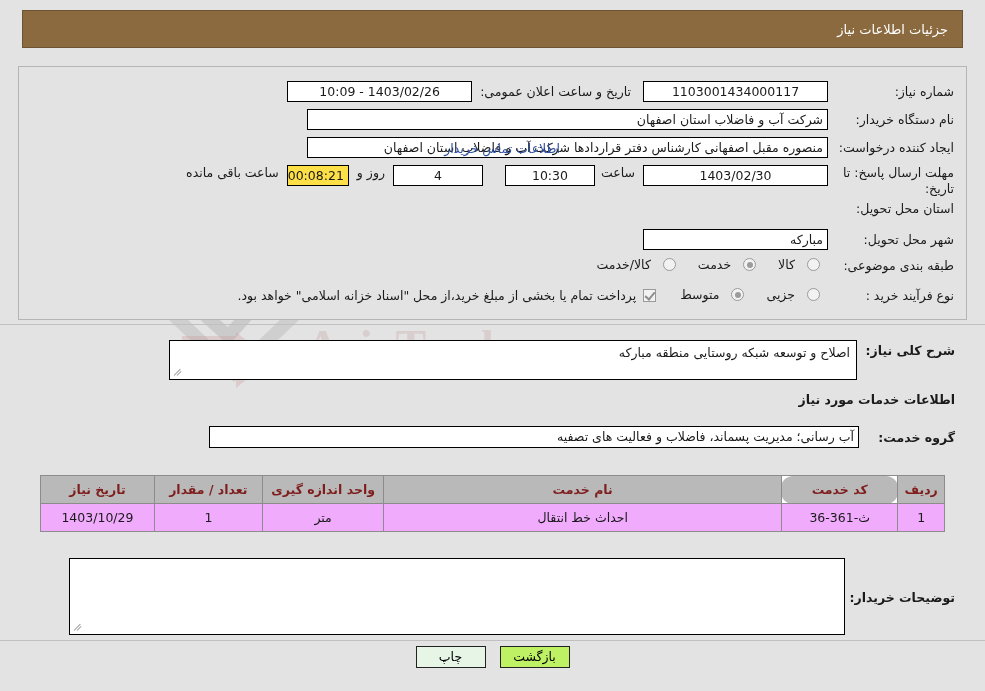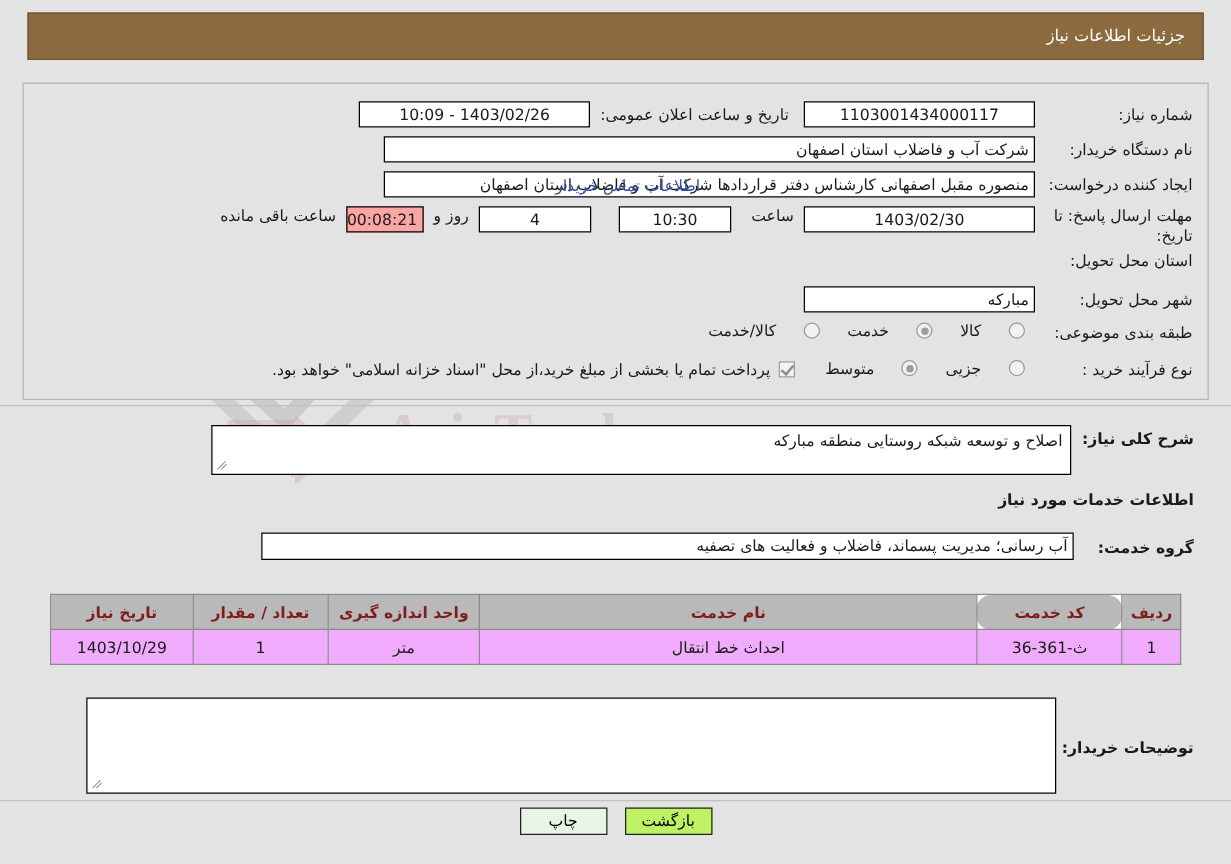--- a/index.html
+++ b/index.html
@@ -152,7 +152,7 @@
   }
   .fld-c { text-align: center; }
   .fld-r { text-align: right; }
-  .fld-yellow { background: #fca5a5; }
+  .fld-yellow { background: #fde047; }
 
   .link {
     color: #2d4fa2;

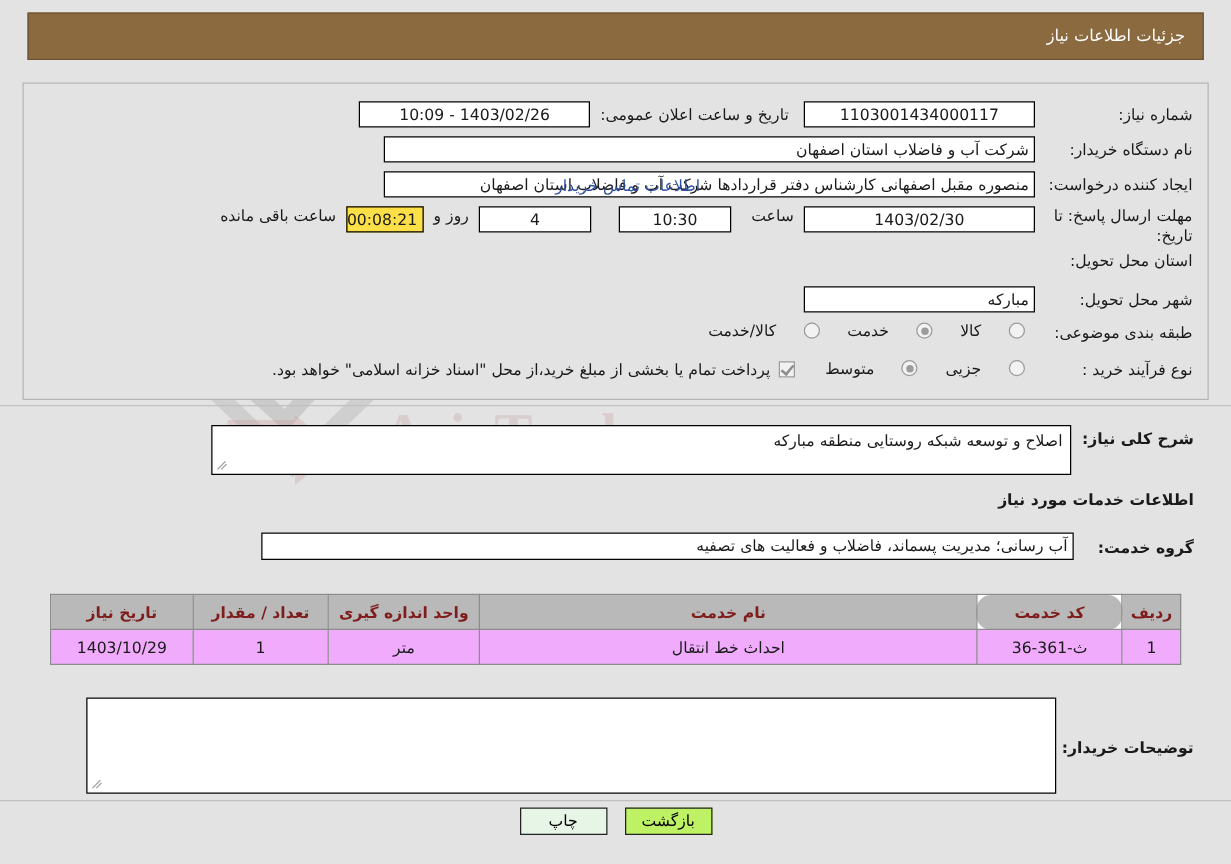--- a/index.html
+++ b/index.html
@@ -340,7 +340,7 @@
     <span class="lbl" style="width:120px; line-height:16px; white-space:normal; display:inline-block;">مهلت ارسال پاسخ: تا تاریخ:</span>
     <span class="fld fld-c" style="width:185px; margin-right:6px;">1403/02/30</span>
     <span class="lbl" style="margin-right:8px;">ساعت</span>
-    <span class="fld fld-c" style="width:90px; margin-right:16px;">10:30</span>
+    <span class="fld fld-c" style="width:90px; margin-right:6px;">10:30</span>
     <span class="fld fld-c" style="width:90px; margin-right:22px;">4</span>
     <span class="lbl" style="margin-right:8px;">روز و</span>
     <span class="fld fld-c fld-yellow" style="width:62px; margin-right:8px;">00:08:21</span>

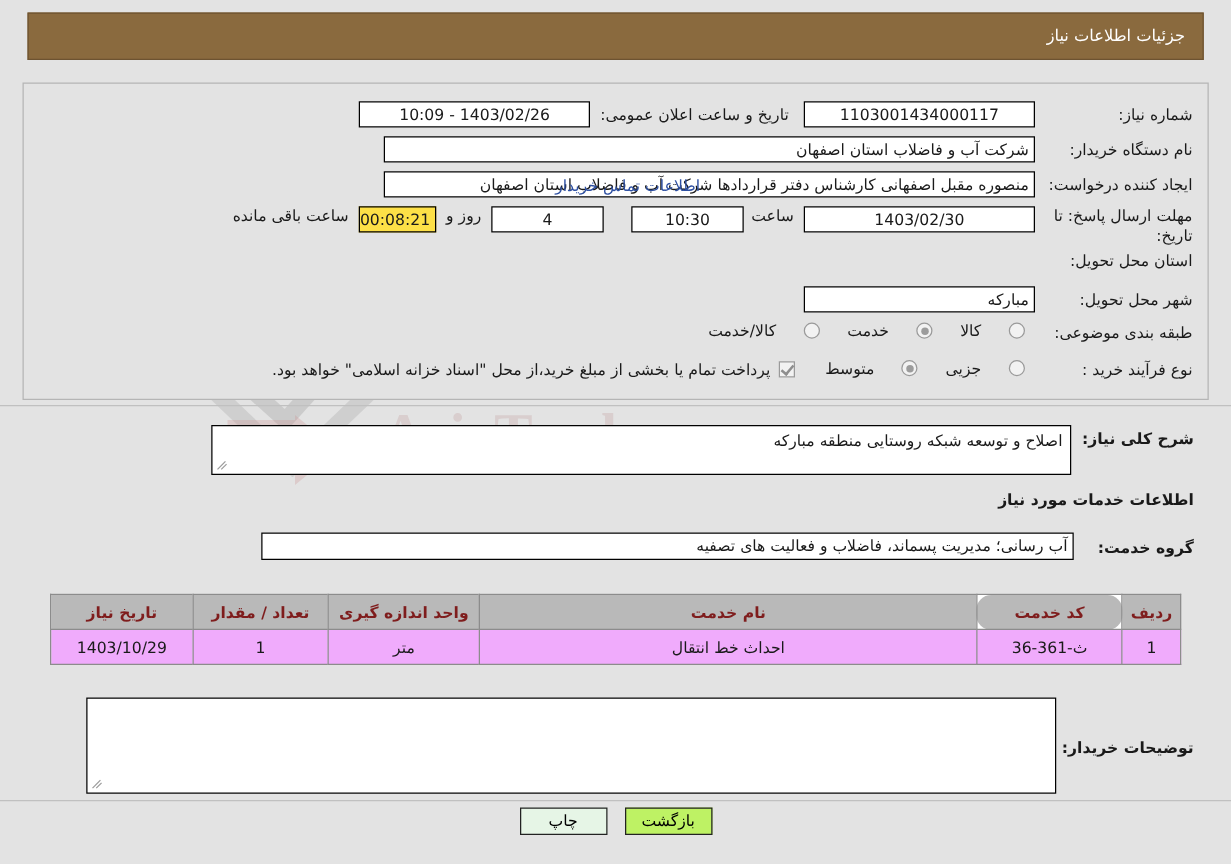--- a/index.html
+++ b/index.html
@@ -203,7 +203,7 @@
   .opt {
     display: inline-flex;
     align-items: center;
-    gap: 22px;
+    gap: 12px;
     margin-left: 18px;
     font-size: 12.5px;
     text-align: right;

